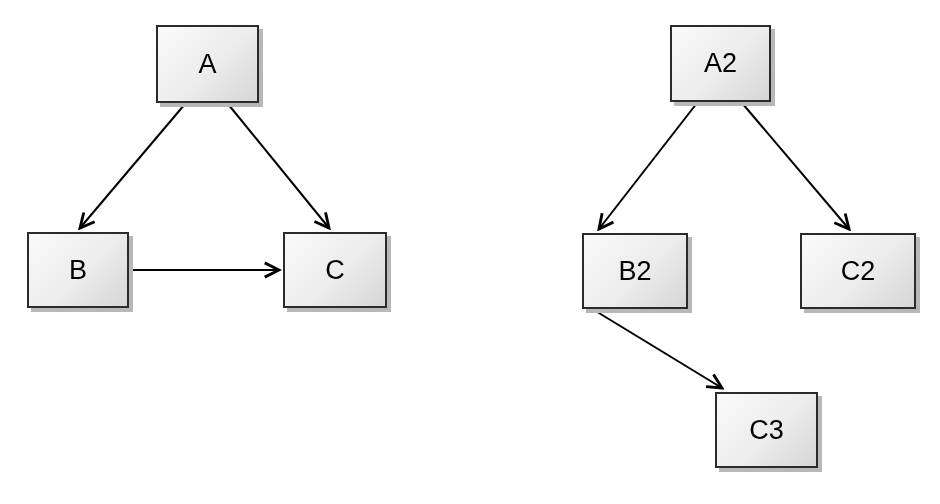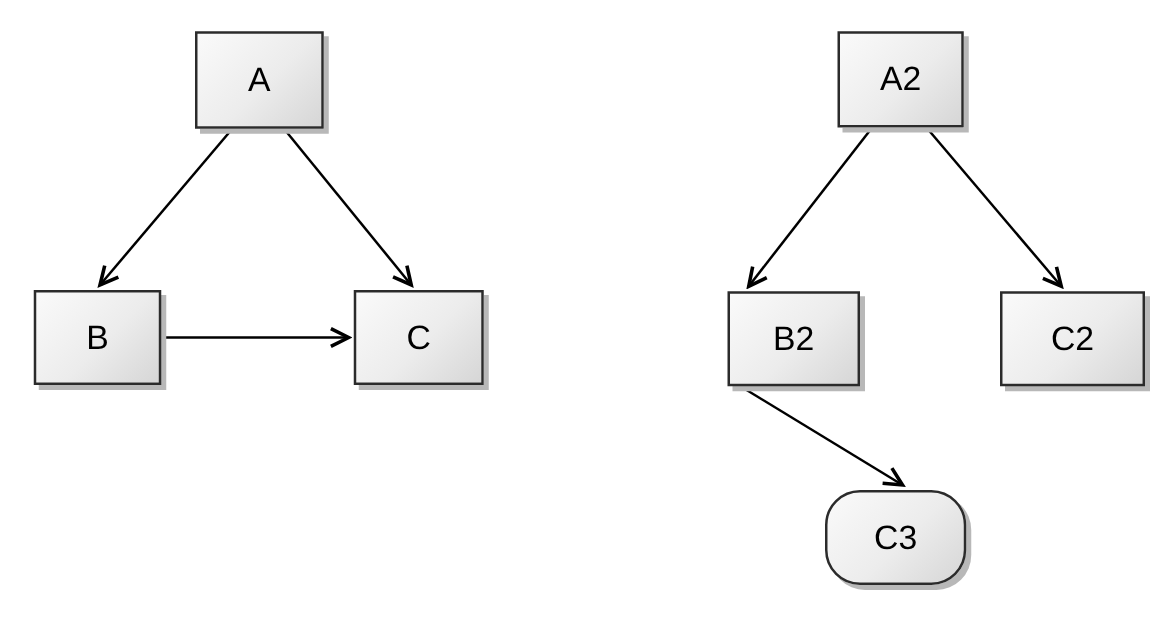--- a/index.html
+++ b/index.html
@@ -45,7 +45,7 @@
   #node-A2 { left: 670px; top: 25px;  width: 101px; height: 77px; }
   #node-B2 { left: 542px; top: 233px; width: 106px; height: 76px; margin-left: 40px; }
   #node-C2 { left: 800px; top: 233px; width: 116px; height: 76px; }
-  #node-C3 { left: 660px; top: 392px; width: 113px; height: 76px; border-radius: 28px; }
+  #node-C3 { left: 715px; top: 392px; width: 103px; height: 76px; }
   .edge {
     stroke: #000000;
     stroke-width: 2;

